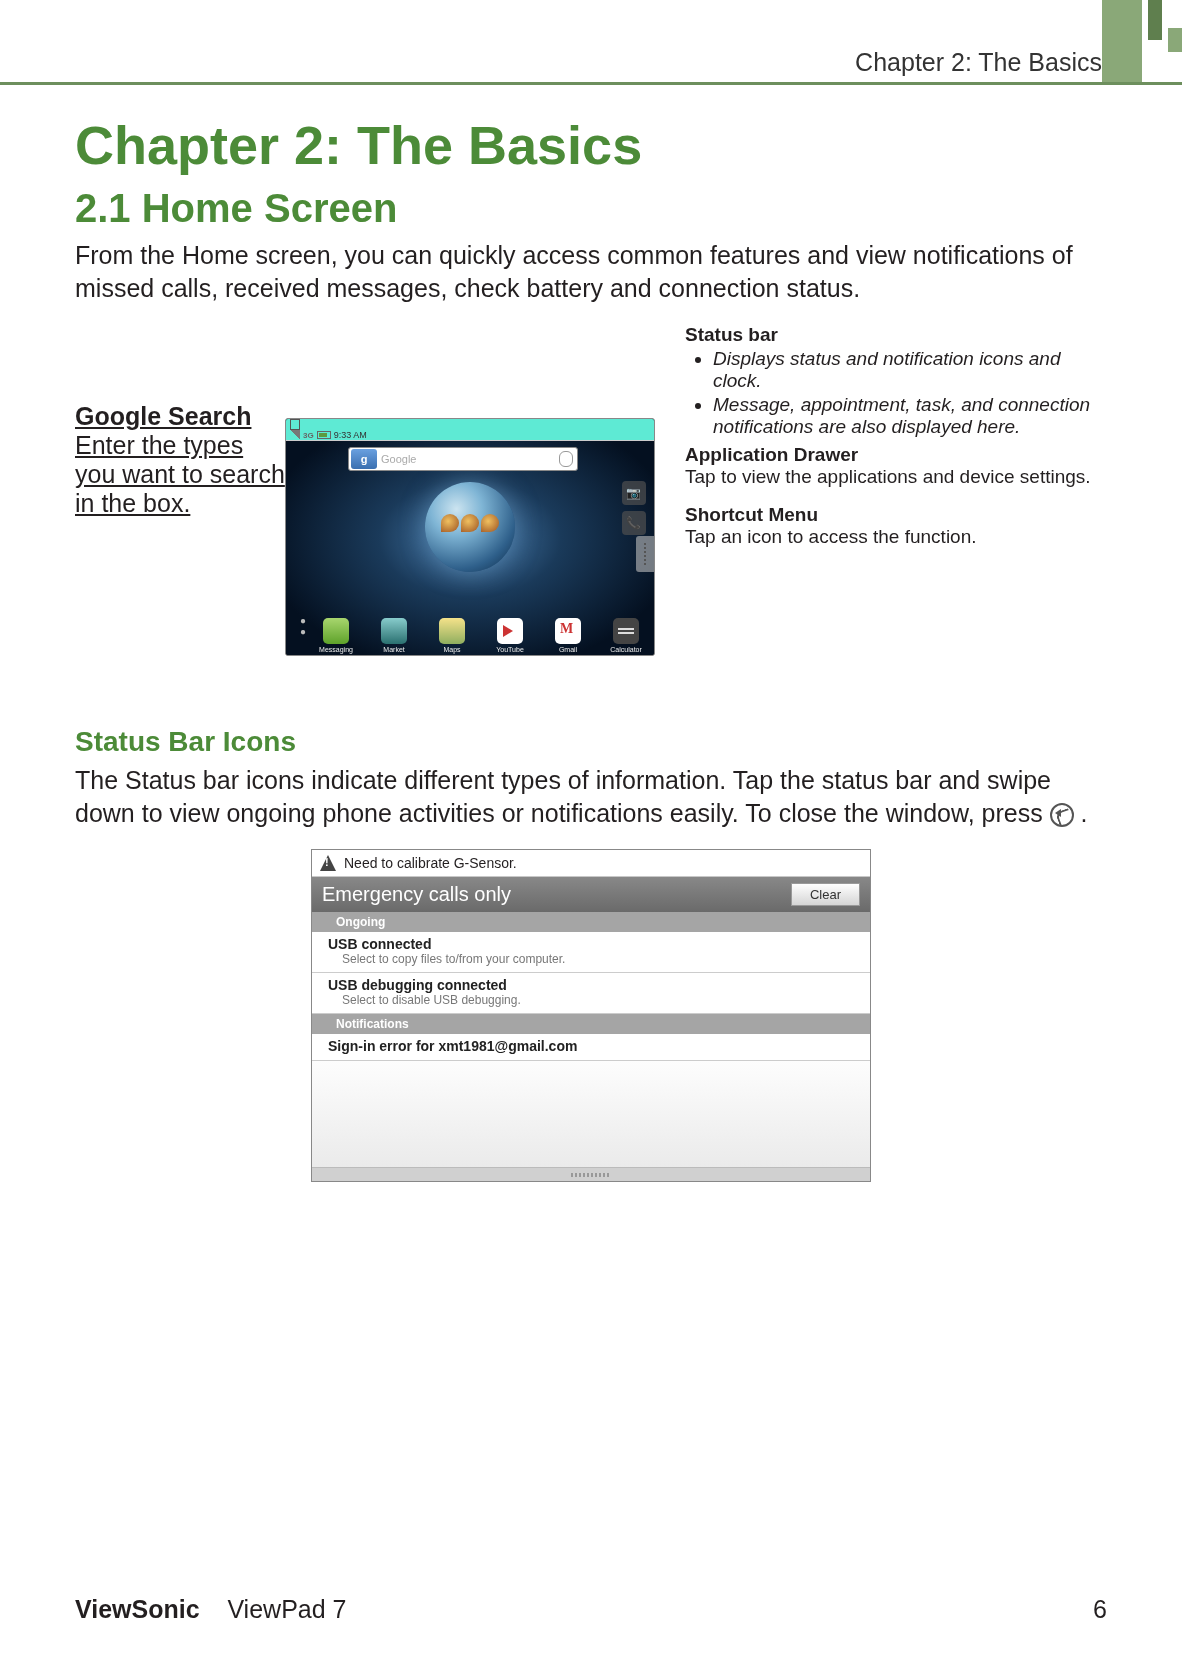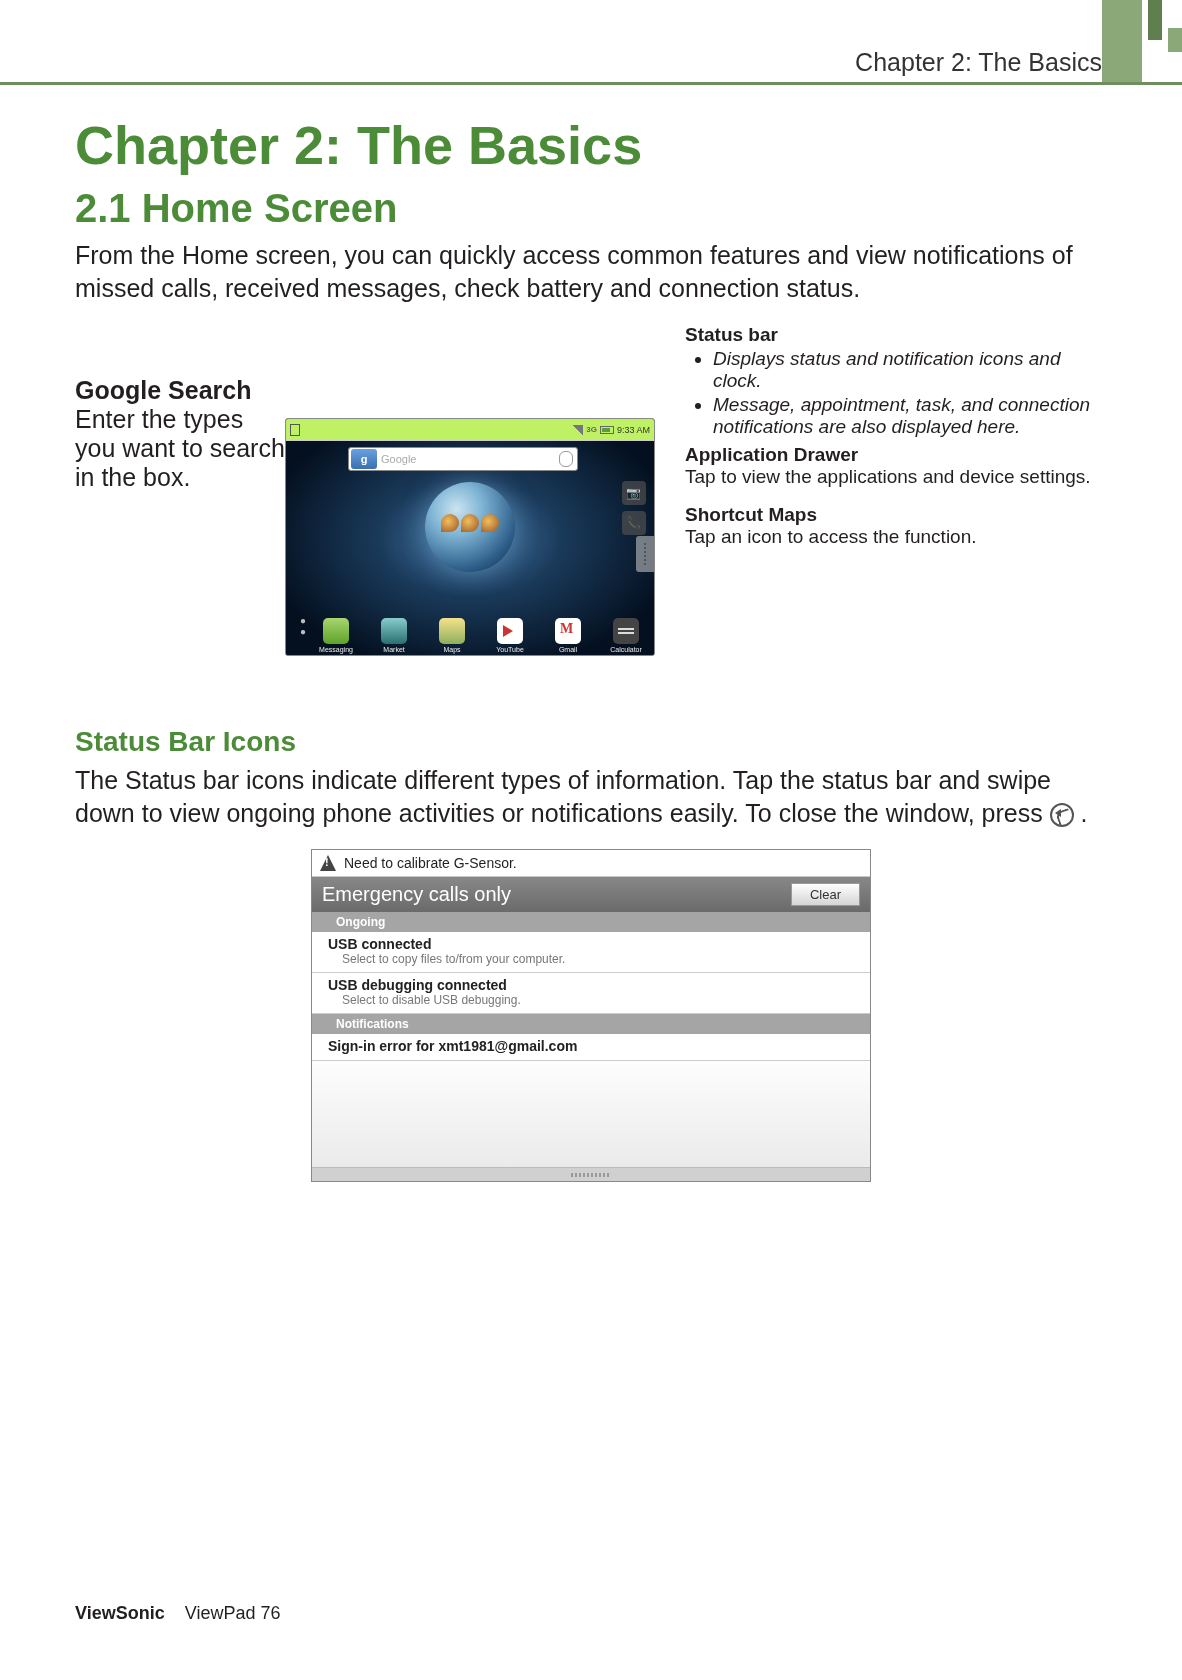--- a/index.html
+++ b/index.html
@@ -72,7 +72,8 @@
   .callout-left {
     width: 210px;
     font-size: 25px;
-    margin-top: 52px;
+    margin-top: 78px;
+    text-decoration: underline;
   }
   .callout-left .title { font-weight: bold; }
   .tablet-area {

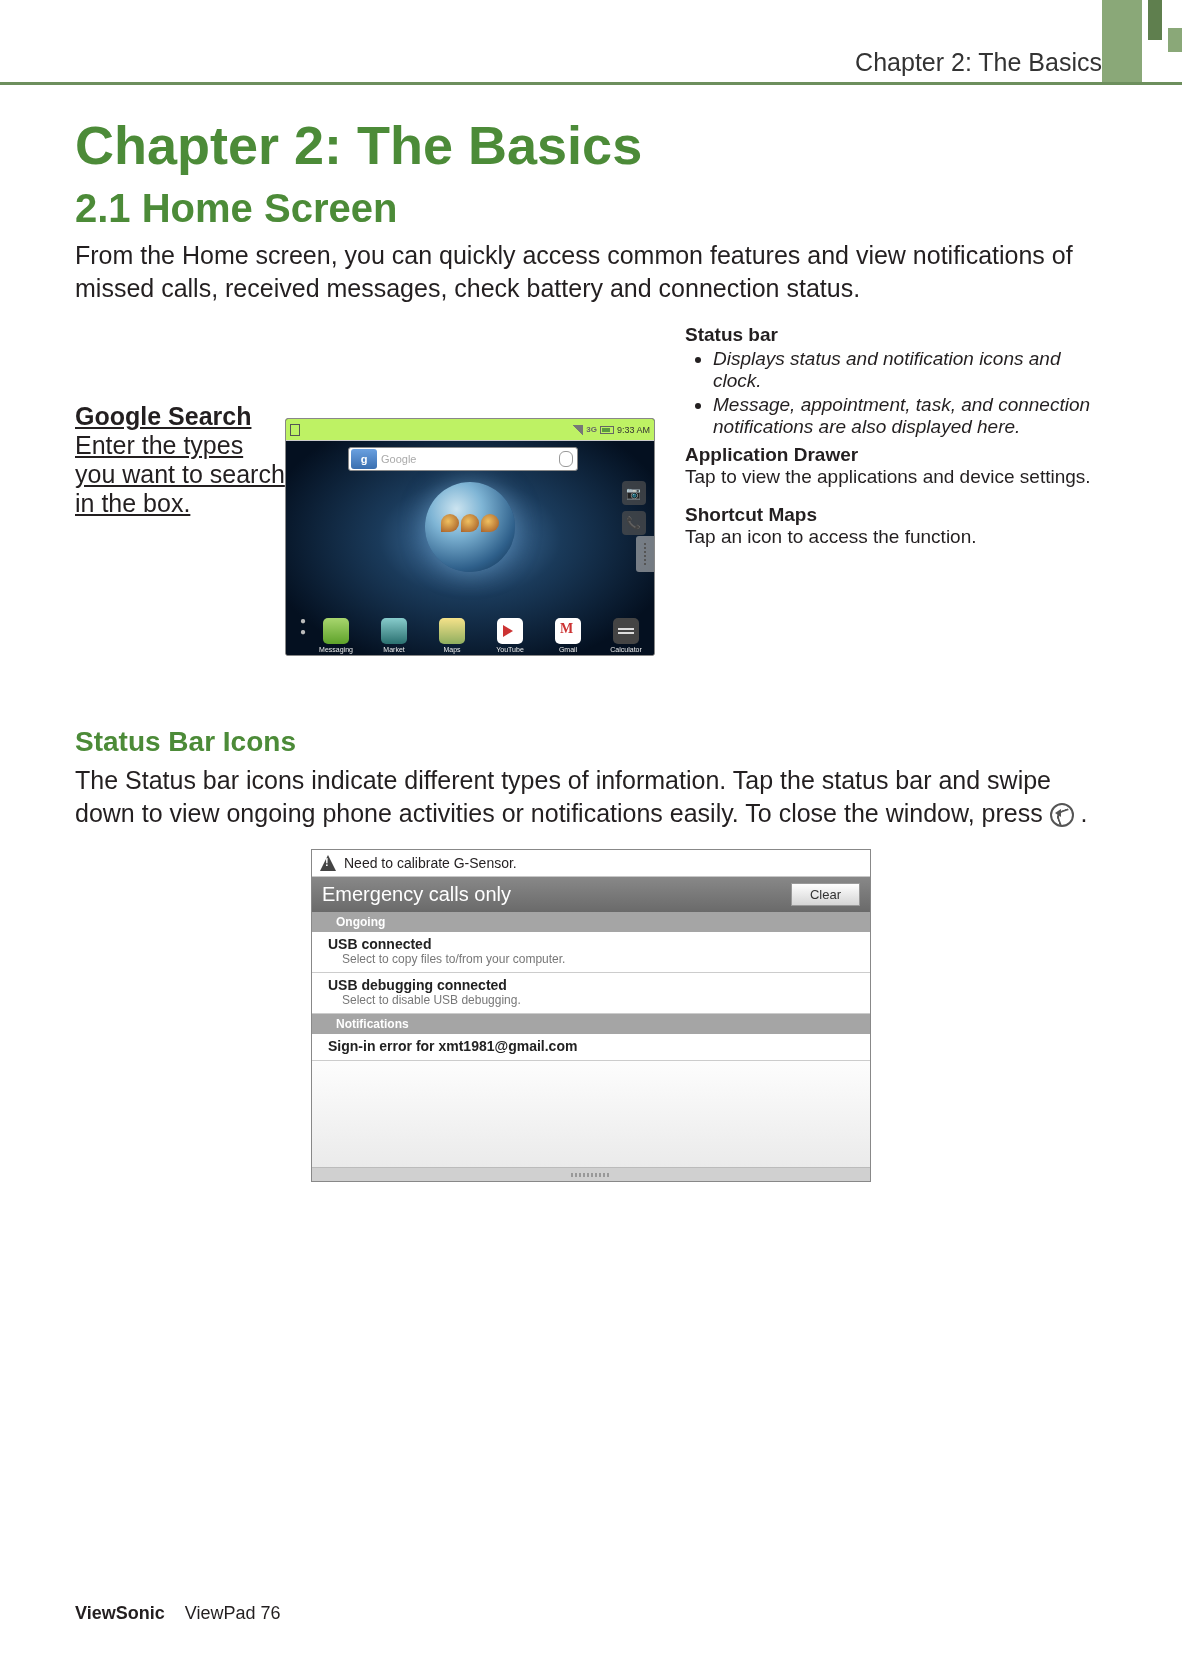--- a/index.html
+++ b/index.html
@@ -92,14 +92,14 @@
   }
   .tablet-status {
     height: 22px;
-    background: #bef264;
+    background: #5eead4;
     display: flex;
     justify-content: space-between;
-    align-items: center;
     padding: 0 4px;
     font-size: 9px;
     color: #333;
     border-bottom: 1px solid #ccc;
+    flex-direction: column;
   }
   .tablet-status .usb { width:10px; height:12px; border:1px solid #555; }
   .tablet-status .right { display:flex; align-items:center; gap:3px; }

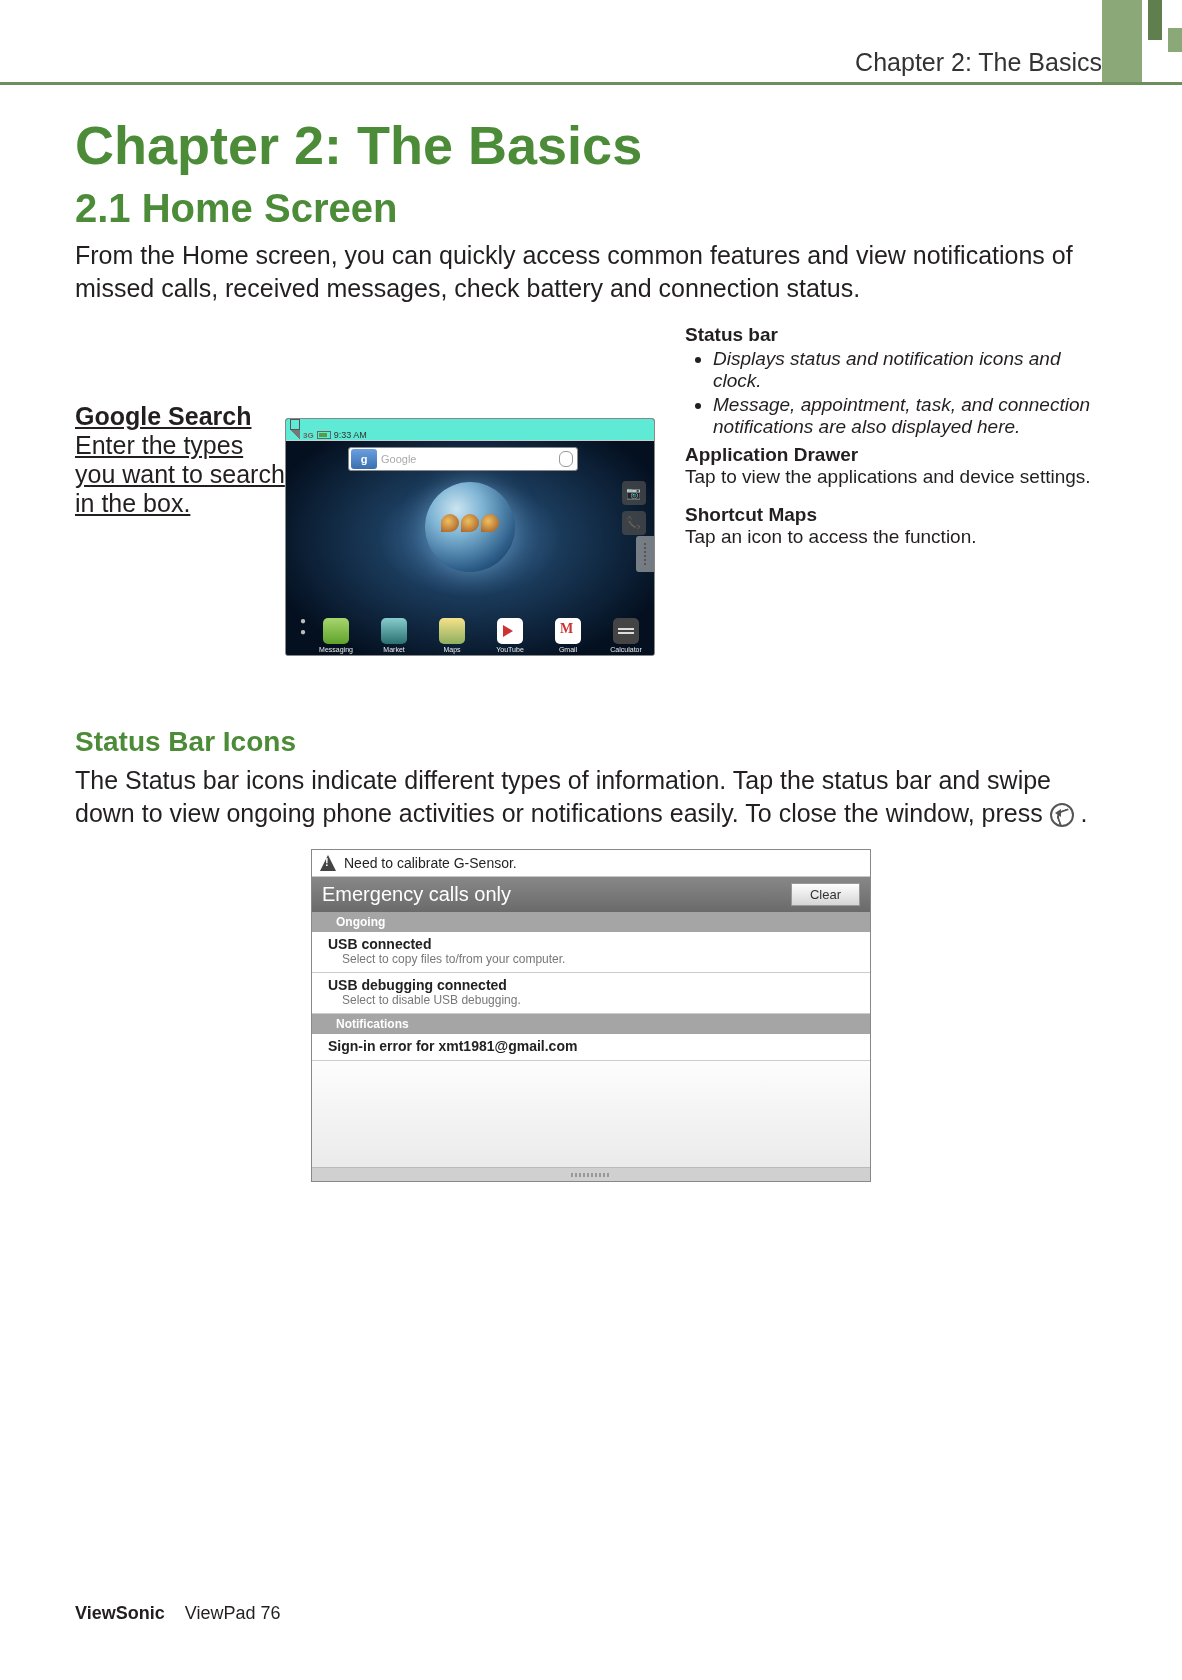--- a/index.html
+++ b/index.html
@@ -354,7 +354,7 @@
           <div>Tap to view the applications and device settings.</div>
         </div>
         <div class="cr-block" style="margin-top:16px;">
-          <div class="title">Shortcut Maps</div>
+          <div class="title">Shortcut Menu</div>
           <div>Tap an icon to access the function.</div>
         </div>
       </div>

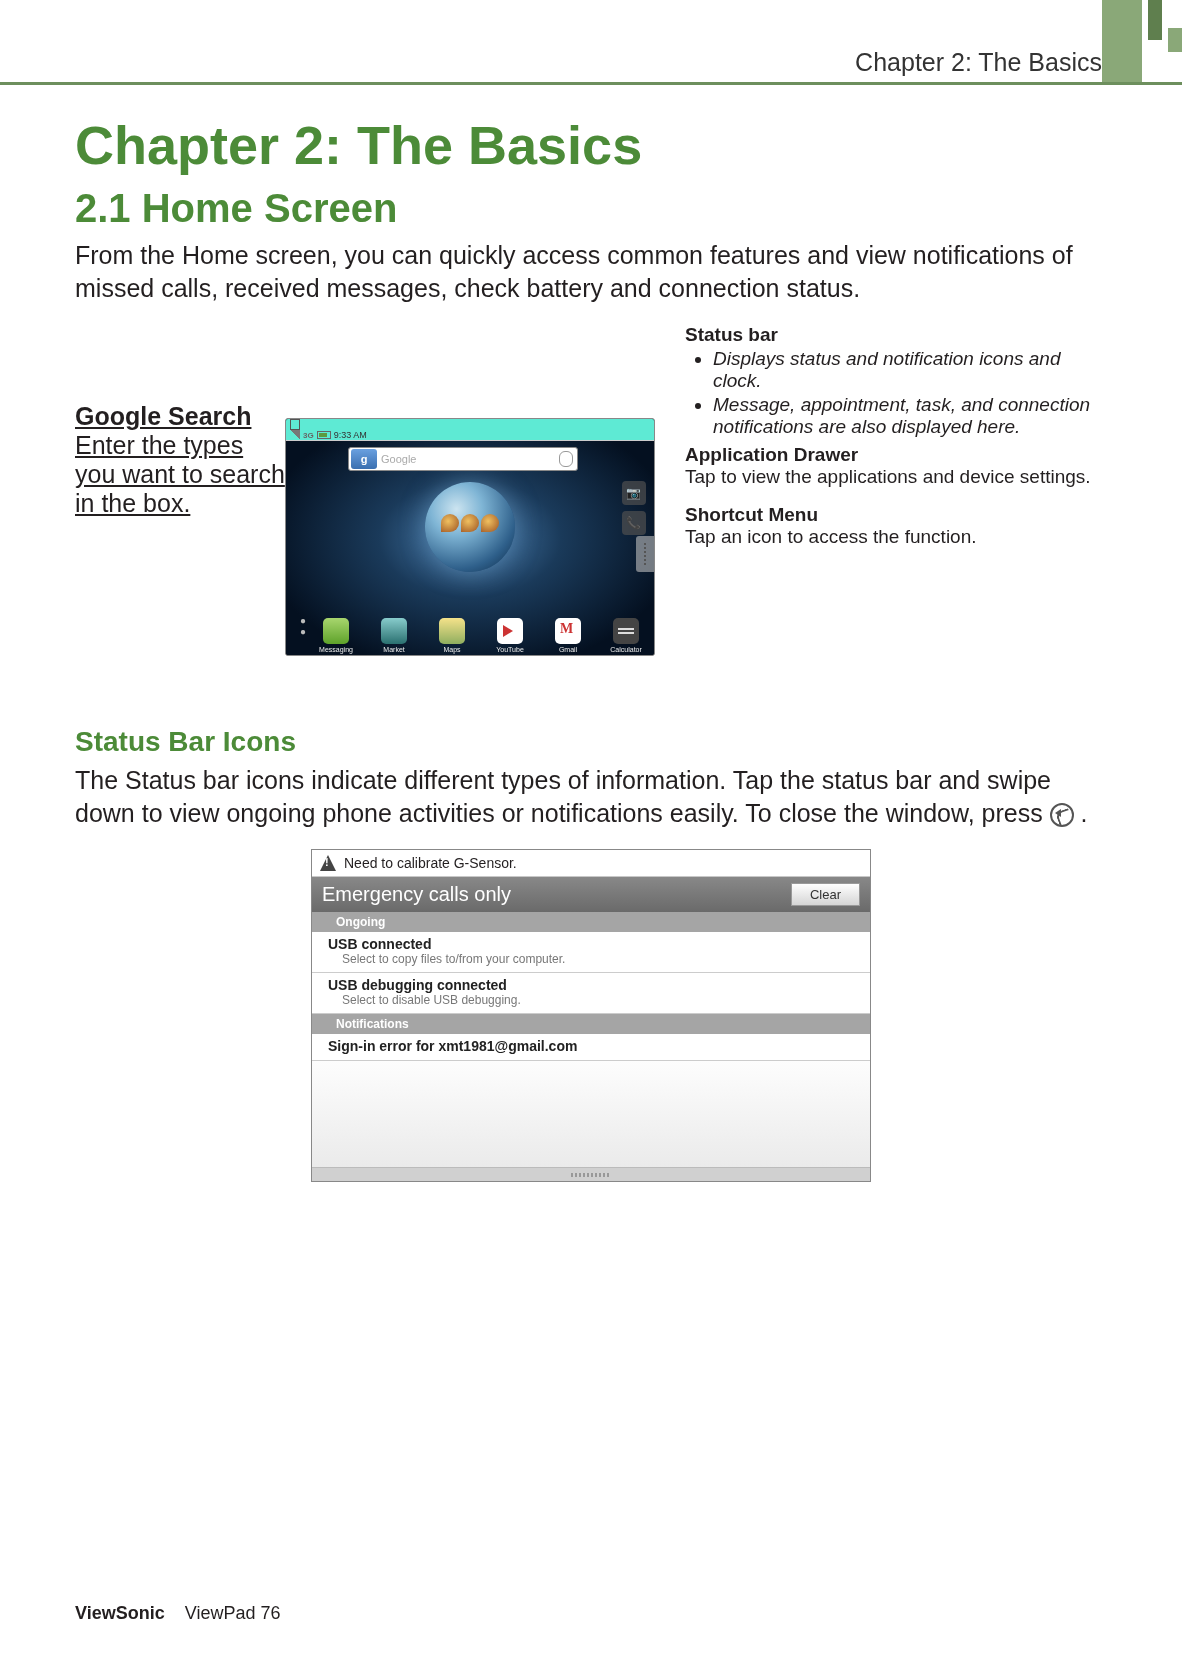--- a/index.html
+++ b/index.html
@@ -241,8 +241,8 @@
     left: 75px;
     right: 75px;
     display: flex;
-    justify-content: flex-start;
-    font-size: 18px;
+    justify-content: space-between;
+    font-size: 25px;
     margin-top: 13px;
   }
   .footer .brand { font-weight: bold; }

